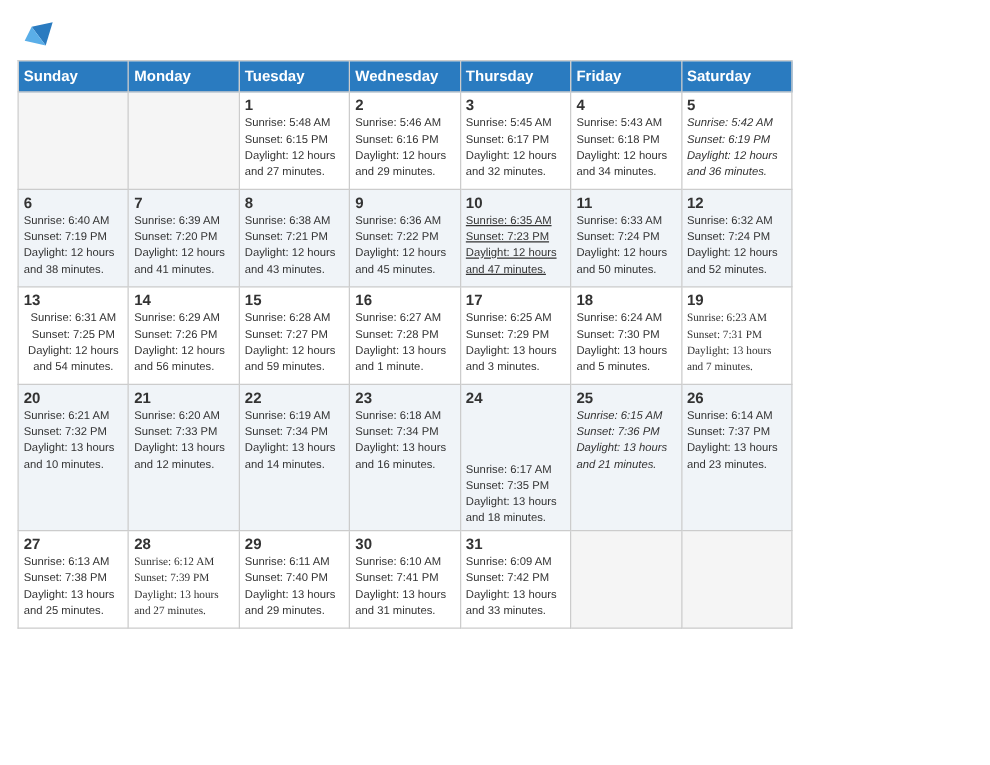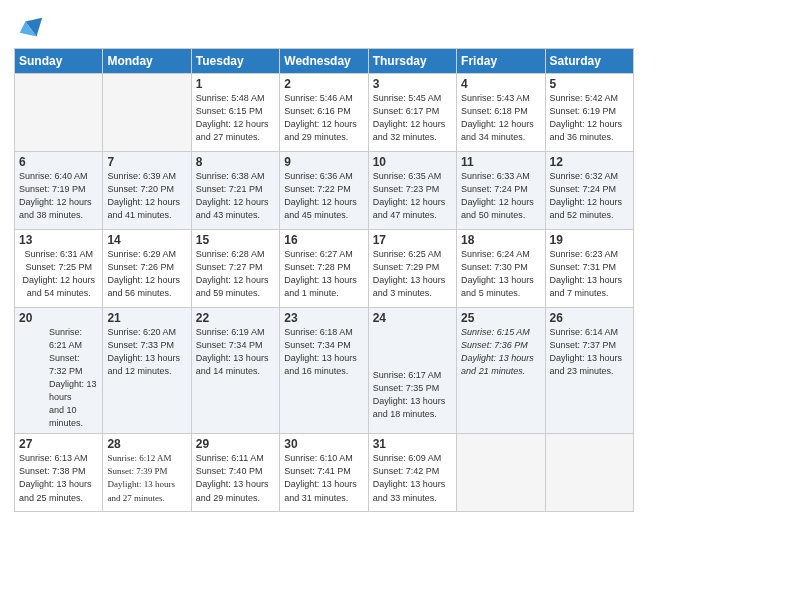--- a/index.html
+++ b/index.html
@@ -166,7 +166,7 @@
           </td>
           <td>
             <span class="day-num">5</span>
-            <div class="day-info" style="white-space: pre-line;">Sunrise: 5:42 AM
+            <div class="day-info" style="white-space: pre-line; font-style: italic;">Sunrise: 5:42 AM
 Sunset: 6:19 PM
 Daylight: 12 hours
 and 36 minutes.</div>

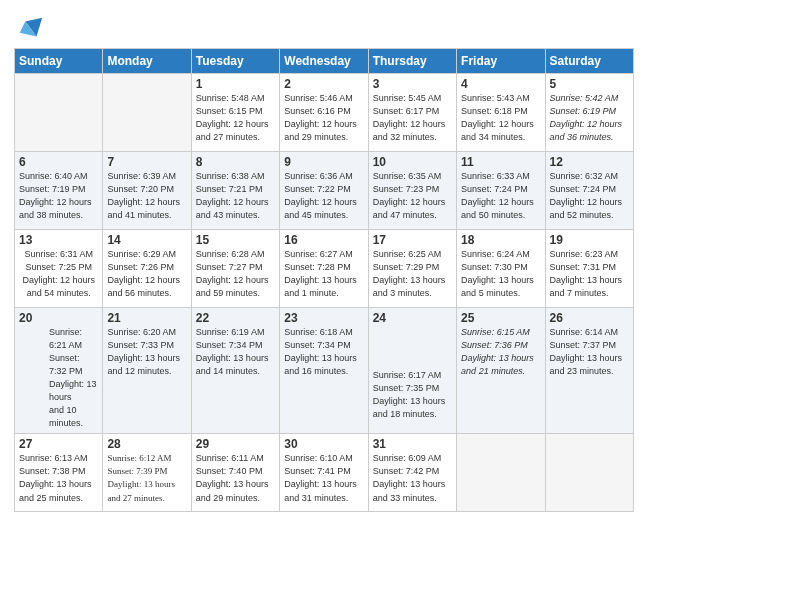--- a/index.html
+++ b/index.html
@@ -203,7 +203,7 @@
           </td>
           <td>
             <span class="day-num">10</span>
-            <div class="day-info" style="white-space: pre-line;">Sunrise: 6:35 AM
+            <div class="day-info" style="white-space: pre-line; text-decoration: underline;">Sunrise: 6:35 AM
 Sunset: 7:23 PM
 Daylight: 12 hours
 and 47 minutes.</div>

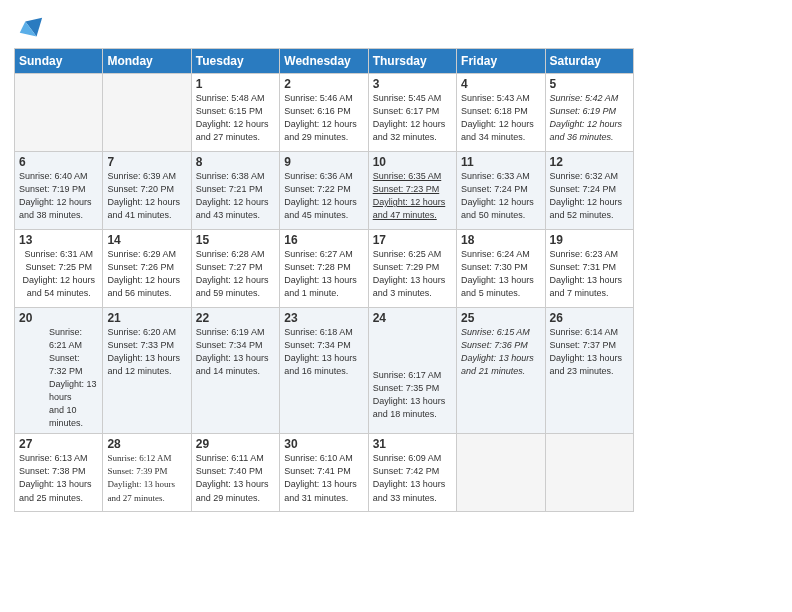--- a/index.html
+++ b/index.html
@@ -268,7 +268,7 @@
           </td>
           <td>
             <span class="day-num">19</span>
-            <div class="day-info" style="white-space: pre-line;">Sunrise: 6:23 AM
+            <div class="day-info" style="white-space: pre-line; font-family: Liberation Serif, serif;">Sunrise: 6:23 AM
 Sunset: 7:31 PM
 Daylight: 13 hours
 and 7 minutes.</div>

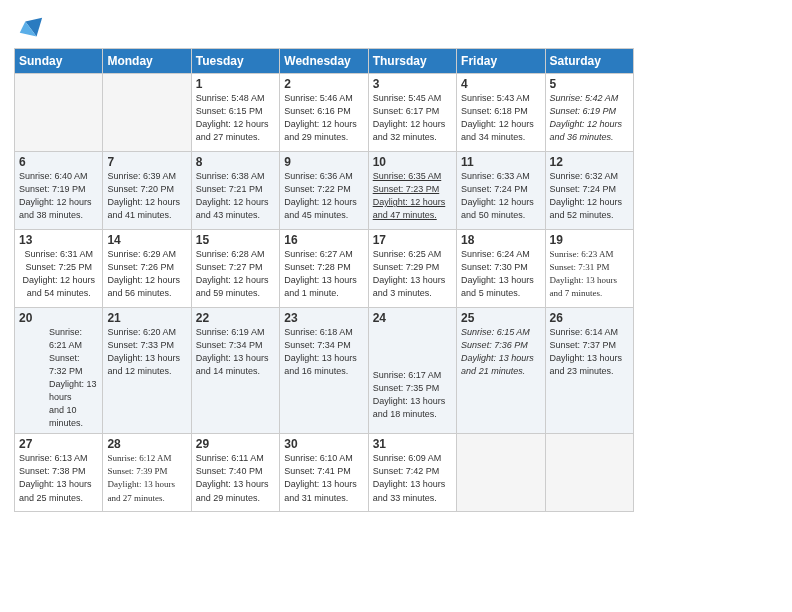--- a/index.html
+++ b/index.html
@@ -277,7 +277,7 @@
         <tr class="row-shaded">
           <td>
             <span class="day-num">20</span>
-            <div class="day-info" style="white-space: pre-line; margin-left: 30px;">Sunrise: 6:21 AM
+            <div class="day-info" style="white-space: pre-line;">Sunrise: 6:21 AM
 Sunset: 7:32 PM
 Daylight: 13 hours
 and 10 minutes.</div>

